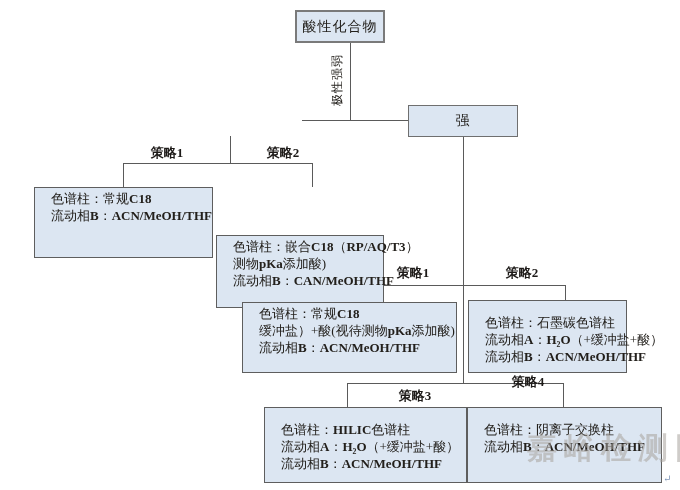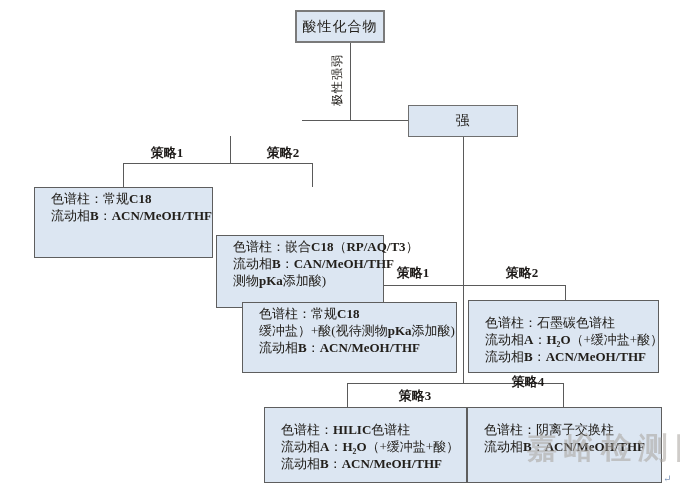--- a/index.html
+++ b/index.html
@@ -77,8 +77,8 @@
 
   <div class="box detail" style="left:216px;top:187px;width:168px;height:73px;margin-top:48px;">
     <div class="ln bl">色谱柱：嵌合<b>C18</b>（<b>RP/AQ/T3</b>）</div>
+    <div class="ln bl">测物<b>pKa</b>添加酸)</div>
     <div class="ln bl">流动相<b>B</b>：<b>CAN/MeOH/THF</b></div>
-    <div class="ln bl">测物<b>pKa</b>添加酸)</div>
   </div>
 
   <div class="box detail" style="left:242px;top:302px;width:215px;height:71px;">

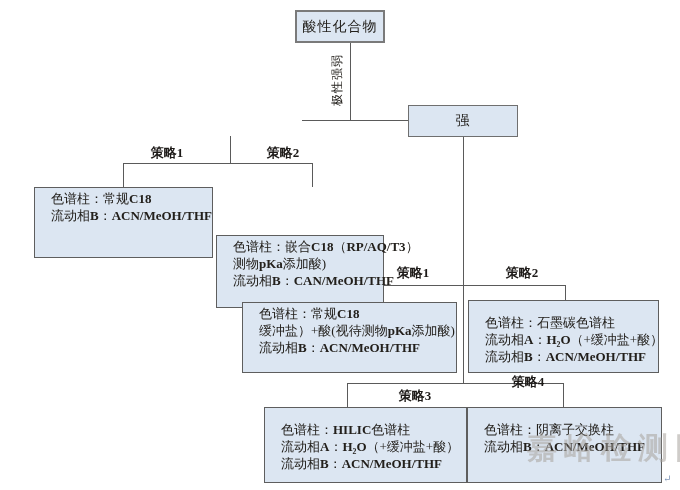--- a/index.html
+++ b/index.html
@@ -87,7 +87,7 @@
     <div class="ln bl">流动相<b>B</b>：<b>ACN/MeOH/THF</b></div>
   </div>
 
-  <div class="box detail pad3" style="left:468px;top:300px;width:191px;height:73px;">
+  <div class="box detail pad3" style="left:468px;top:300px;width:159px;height:73px;">
     <div class="ln bl">色谱柱：石墨碳色谱柱</div>
     <div class="ln bl">流动相<b>A</b>：<b>H₂O</b>（+缓冲盐+酸）</div>
     <div class="ln bl">流动相<b>B</b>：<b>ACN/MeOH/THF</b></div>

